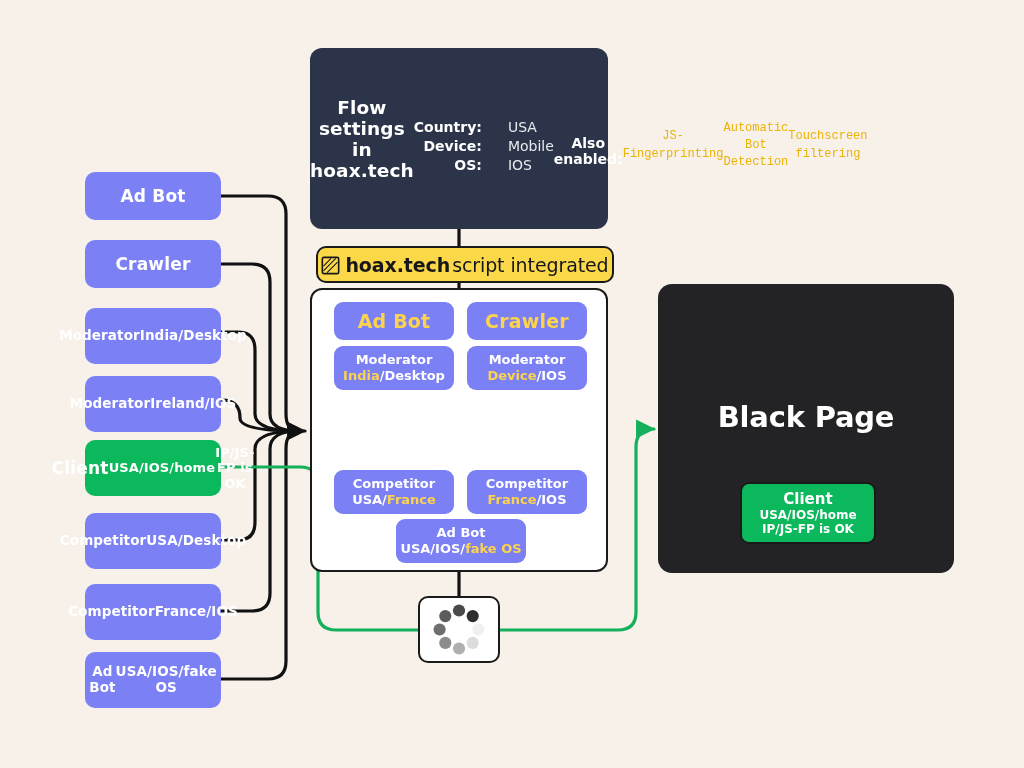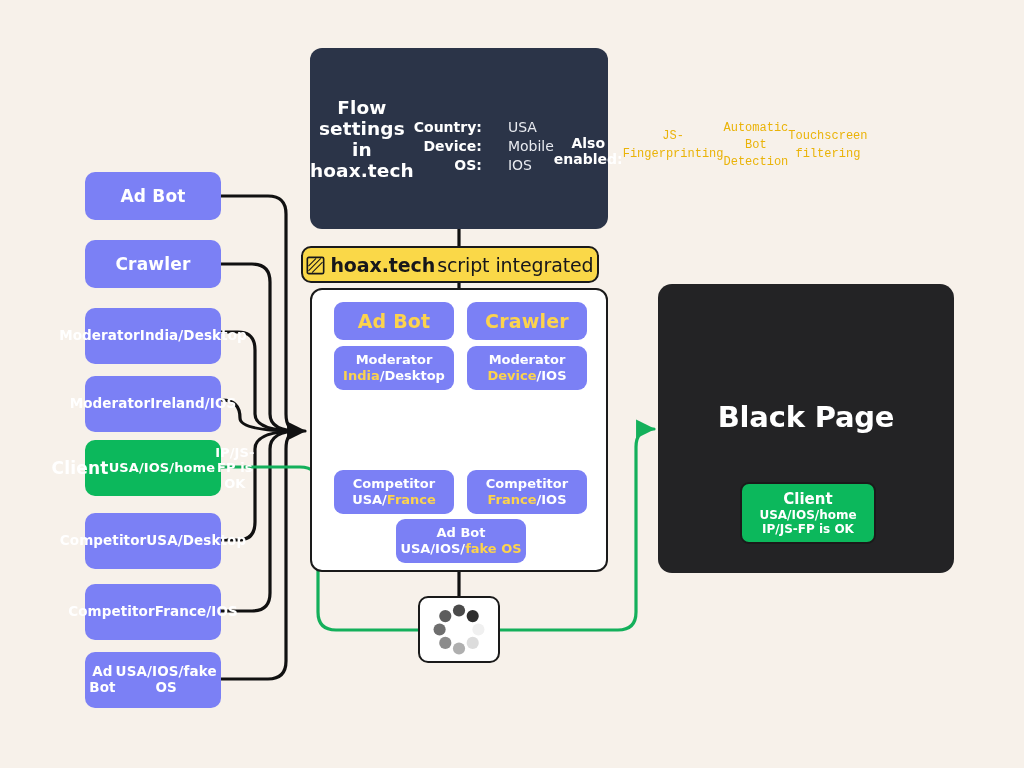--- a/index.html
+++ b/index.html
@@ -295,7 +295,7 @@
     <div class="feat">Touchscreen filtering</div>
   </div>
 
-  <div class="node" id="banner" style="left:301px; top:246px; width:298px; height:37px;">
+  <div class="node" id="banner" style="left:316px; top:246px; width:298px; height:37px;">
     <span class="logo">
       <svg viewBox="0 0 20 20" width="19" height="19">
         <rect x="1.4" y="1.4" width="17.2" height="17.2" rx="1.6" fill="none" stroke="#17171B" stroke-width="1.7"></rect>

